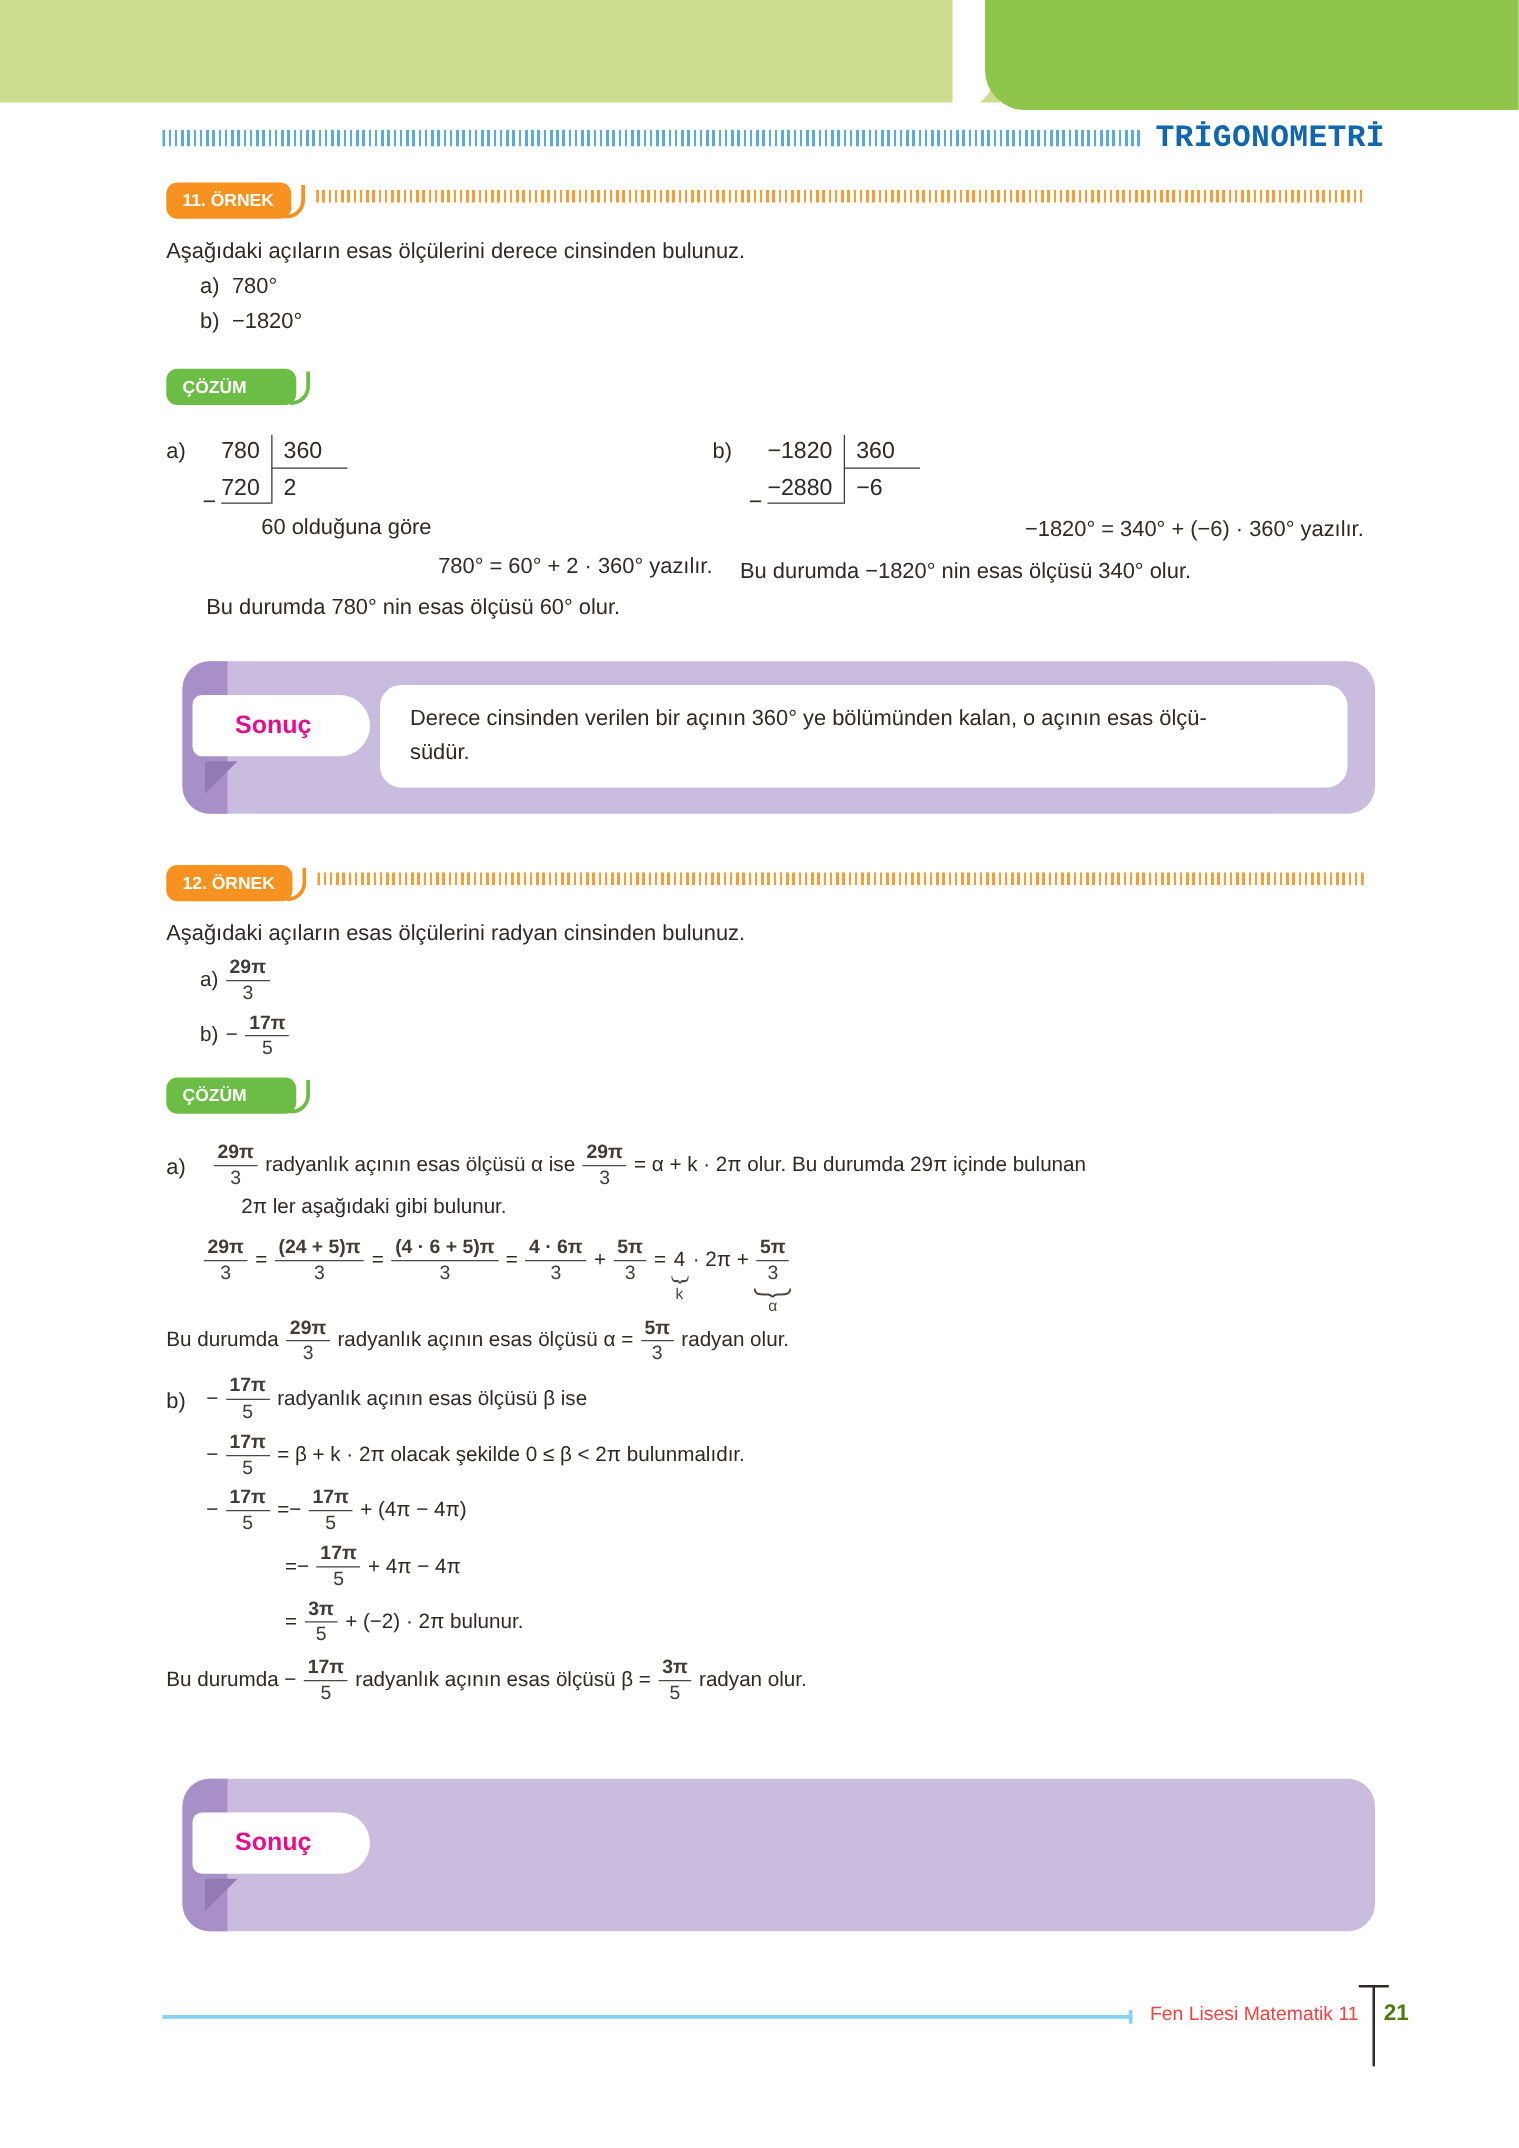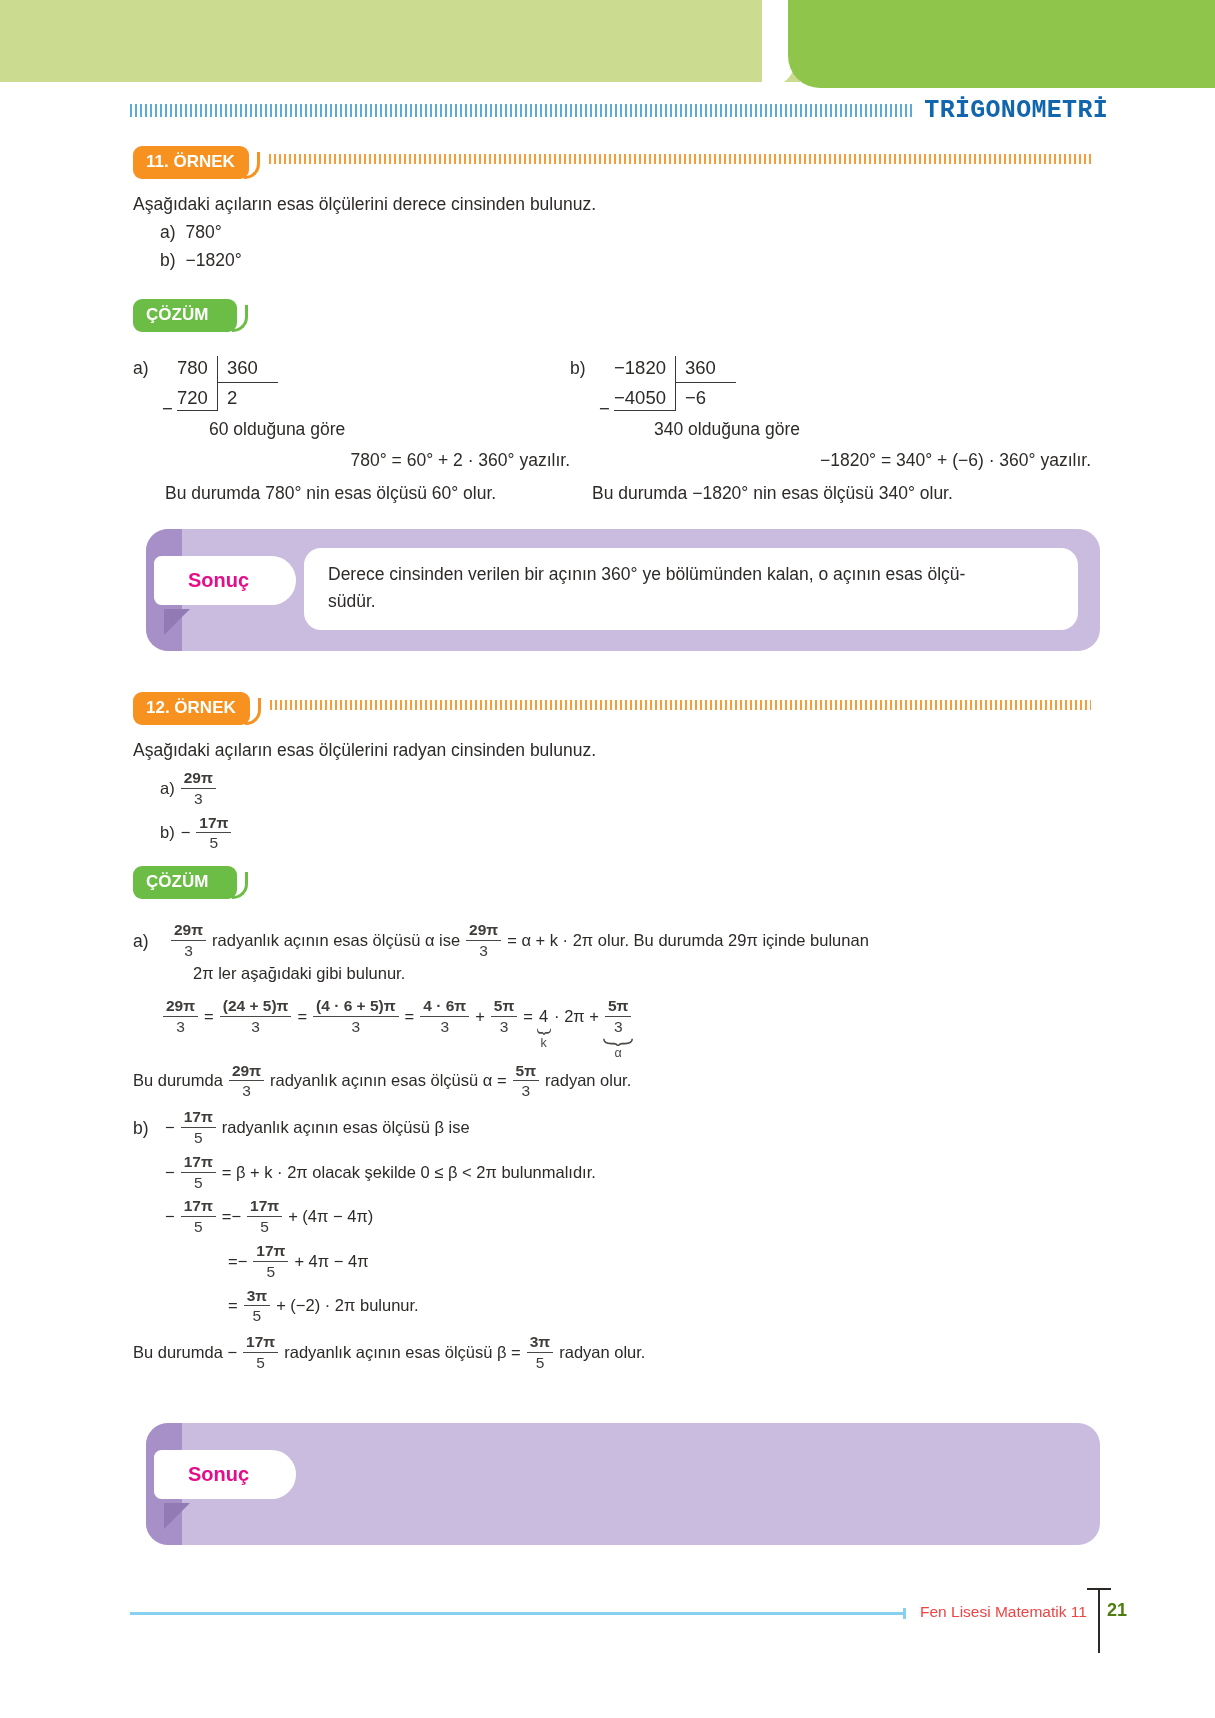--- a/index.html
+++ b/index.html
@@ -22,7 +22,7 @@
   .chapter-title { font-size:25px; font-weight:bold; color:#1166ae; letter-spacing:0.3px; white-space:nowrap; }
 
   
-  .badge { position:relative; display:inline-block; color:#fff; font-weight:bold; font-size:17px;
+  .badge { position:relative; display:inline-block; color:#fff; font-weight:bold; font-size:14px;
            padding:6px 14px 7px 13px; border-radius:9px; white-space:nowrap; }
   .badge.orange { background:#f79220; }
   .badge.green  { background:#6cbd45; min-width:104px; }

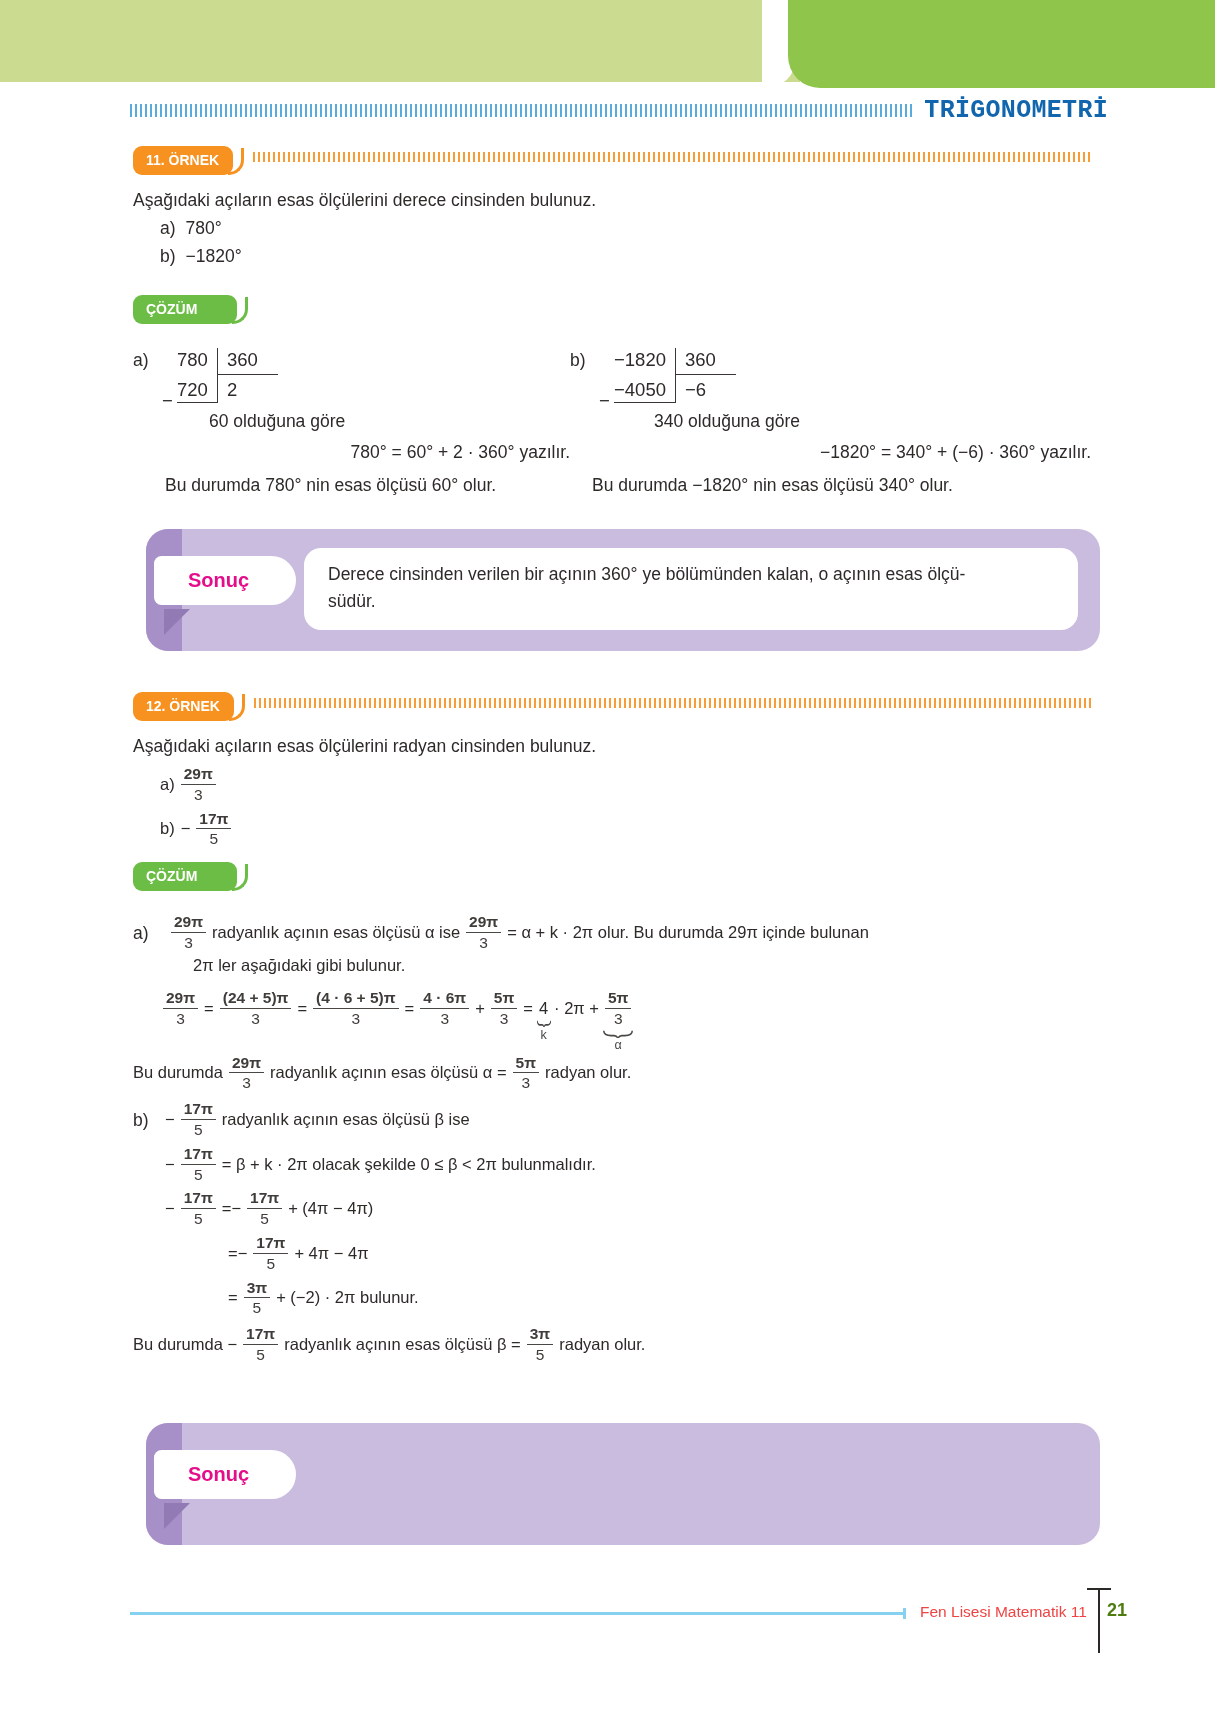--- a/index.html
+++ b/index.html
@@ -157,7 +157,7 @@
         <div class="longdiv">
           <span class="ld-dd">−1820</span>
           <span class="ld-dv">360</span>
-          <span class="ld-pr"><span class="ld-minus">−</span><span>−4050</span></span>
+          <span class="ld-pr"><span class="ld-minus">−</span><span>−2880</span></span>
           <span class="ld-qt">−6</span>
         </div>
       </div>

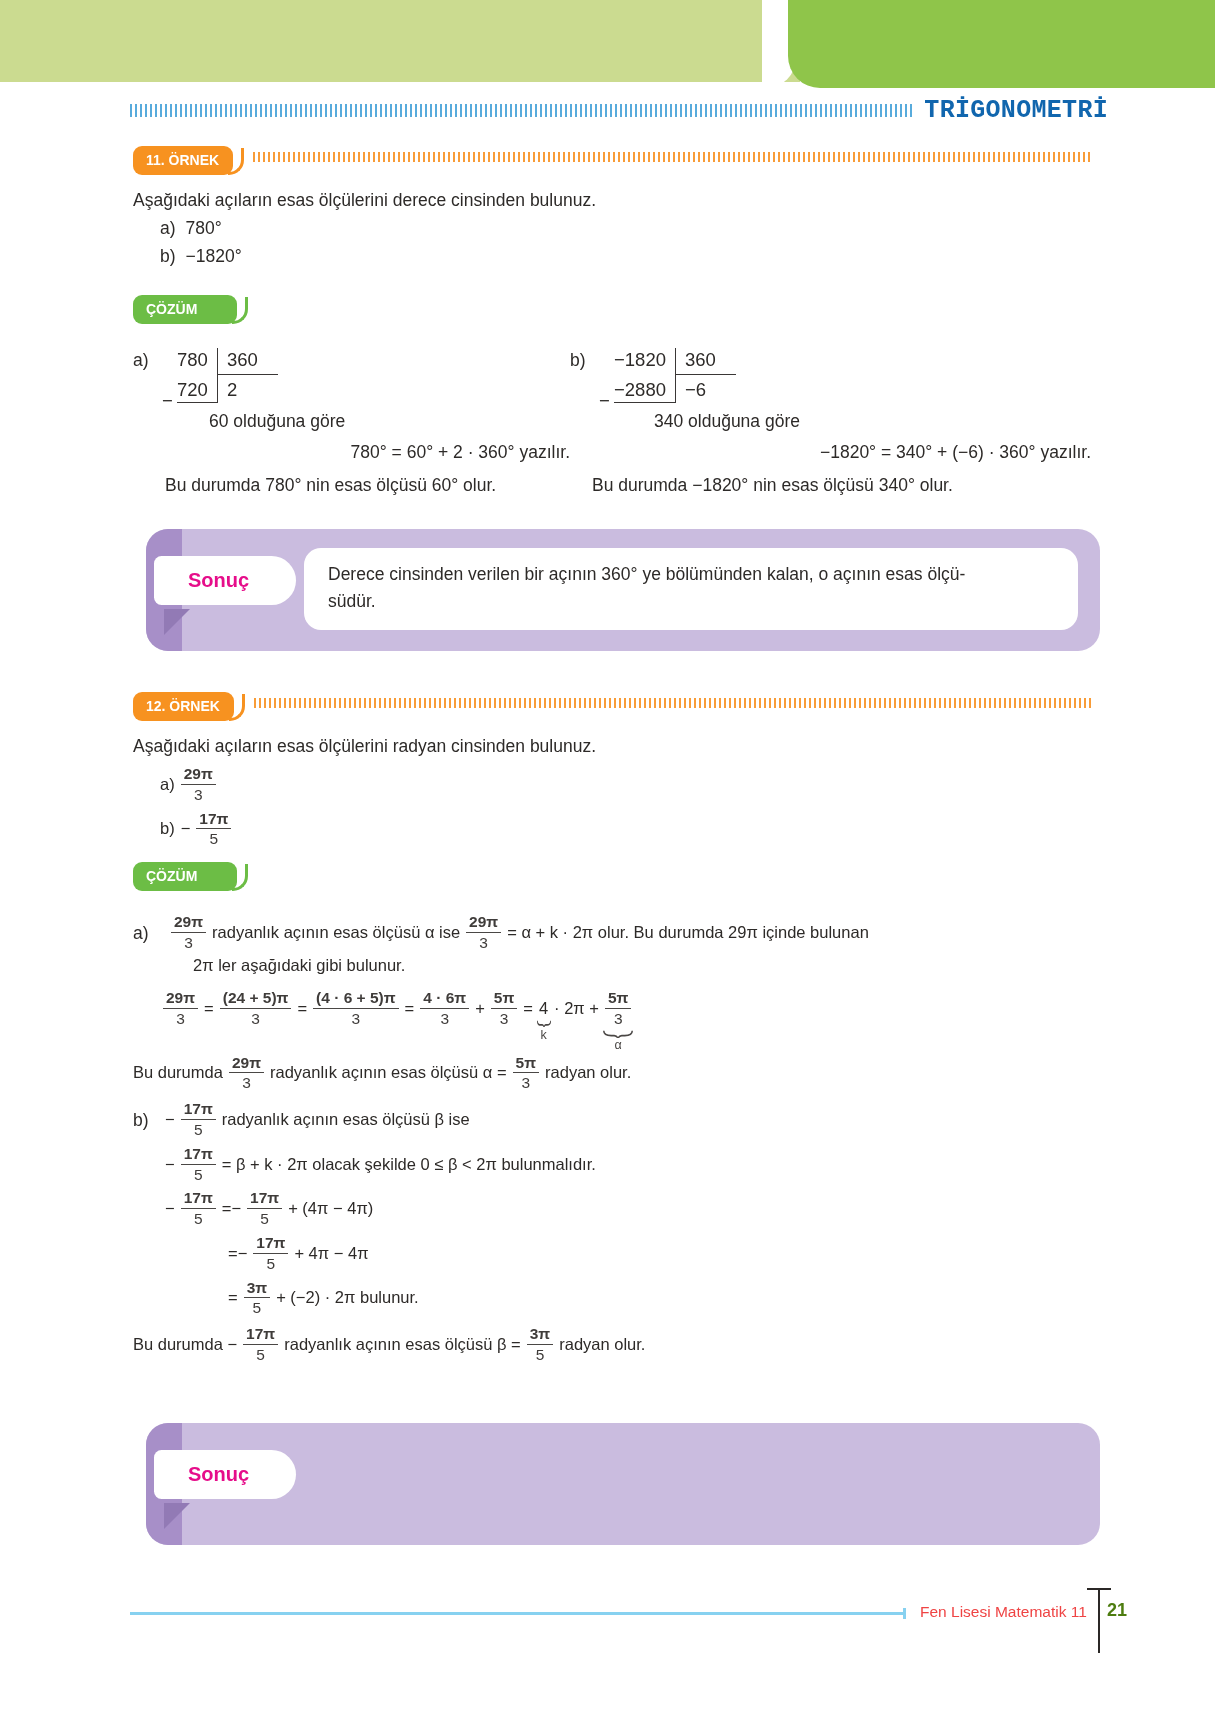--- a/index.html
+++ b/index.html
@@ -161,7 +161,6 @@
           <span class="ld-qt">−6</span>
         </div>
       </div>
-      <p class="p-remainder">340 olduğuna göre</p>
       <p class="p-equation">−1820° = 340° + (−6) · 360° yazılır.</p>
       <p class="p-conclusion">Bu durumda −1820° nin esas ölçüsü 340° olur.</p>
     </div>

